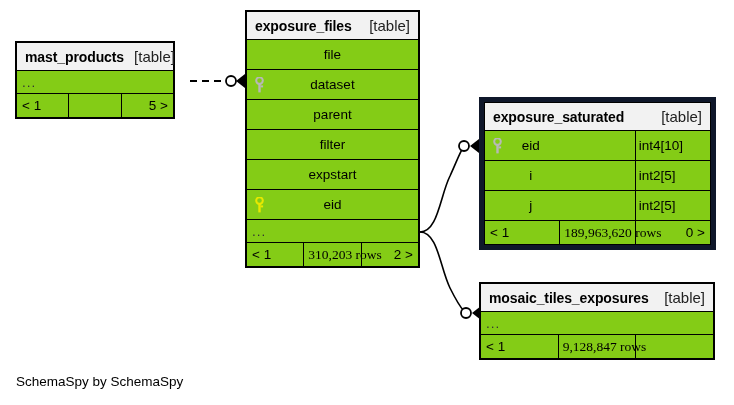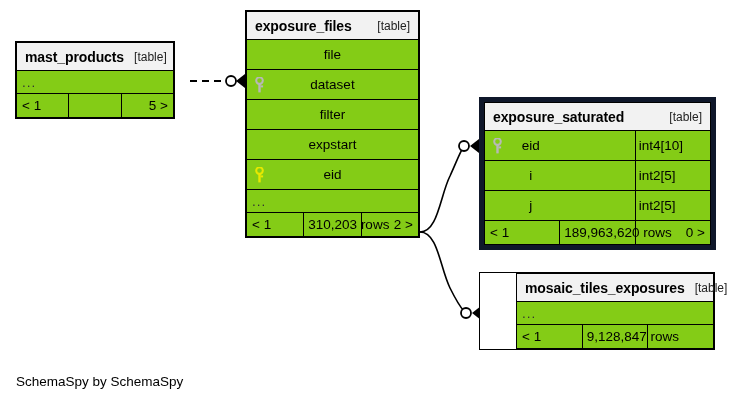--- a/index.html
+++ b/index.html
@@ -76,7 +76,7 @@
     letter-spacing: -0.1px;
   }
   .tkind {
-    font-size: 12px;
+    font-size: 15px;
     color: #222;
   }
 

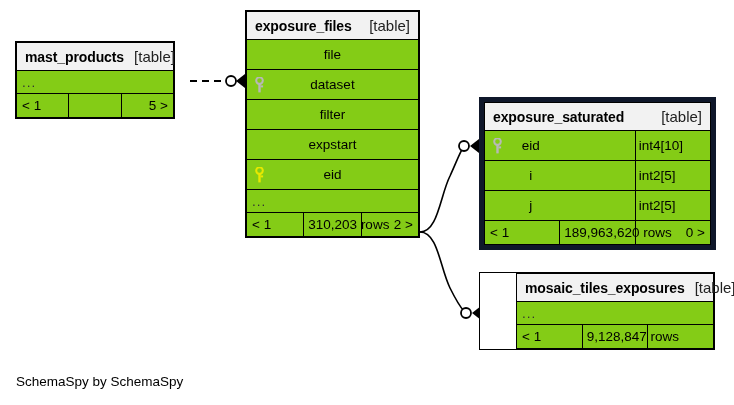--- a/index.html
+++ b/index.html
@@ -227,6 +227,11 @@
         </td>
       </tr>
 
+      <tr class="col-row">
+        <td class="col-cell" colspan="3">
+          <span class="cname">parent</span>
+        </td>
+      </tr>
 
       <tr class="col-row">
         <td class="col-cell" colspan="3">

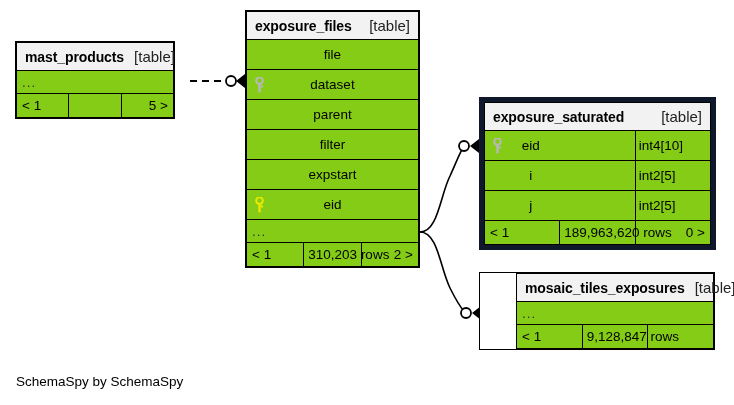--- a/index.html
+++ b/index.html
@@ -133,6 +133,7 @@
   .foot .mid {
     text-align: right;
     padding: 0 4px !important;
+    font-family: Liberation Serif, serif;
   }
   .foot .right {
     text-align: right;

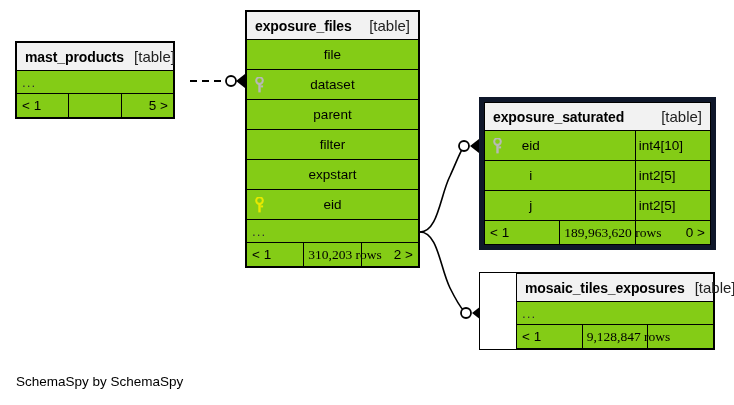--- a/index.html
+++ b/index.html
@@ -318,7 +318,7 @@
       </table>
   </div>
 
-  <div class="table-box" id="tbl-mosaic-tiles-exposures" style="left:479px; top:272px; width:236px;padding-left:36px;">
+  <div class="table-box" id="tbl-mosaic-tiles-exposures" style="left:479px; top:282px; width:236px;">
     <table class="tbl">
       <tbody>
           <tr>

